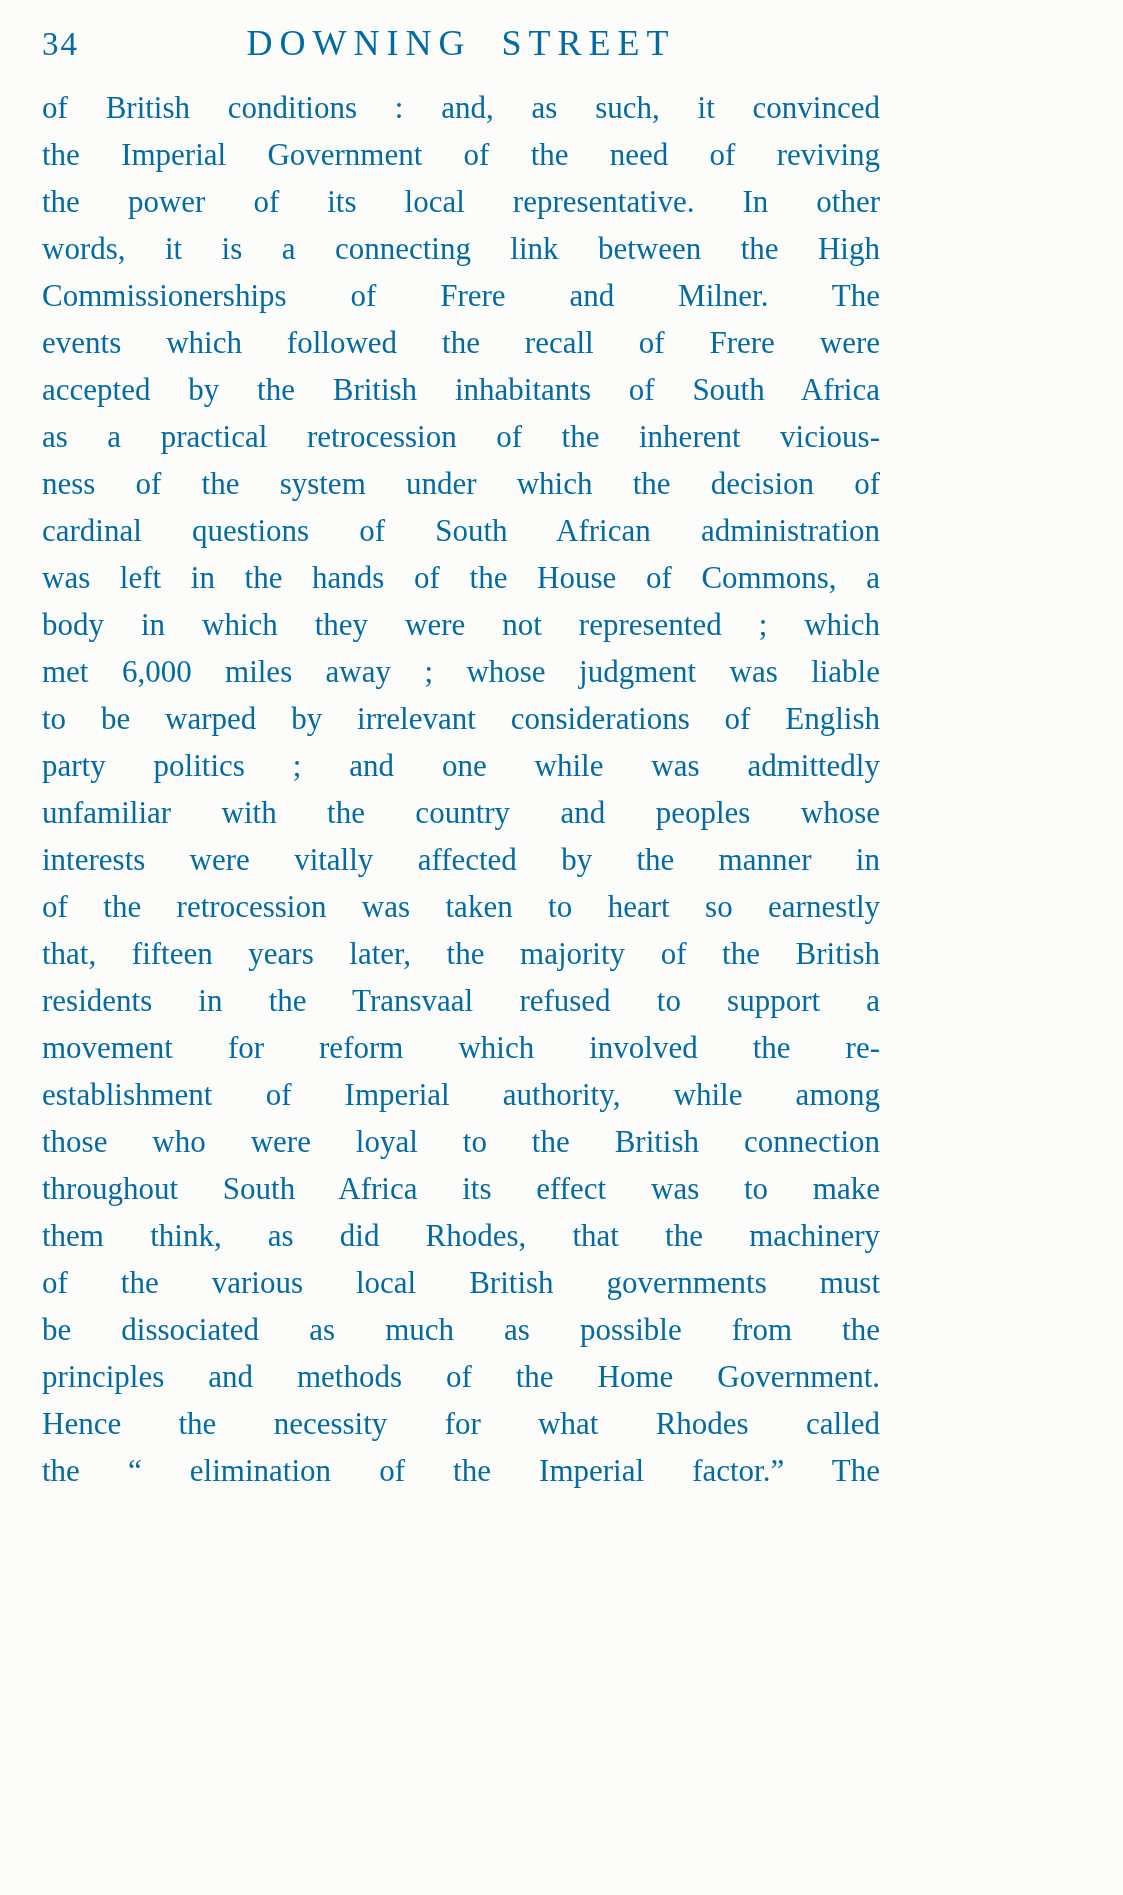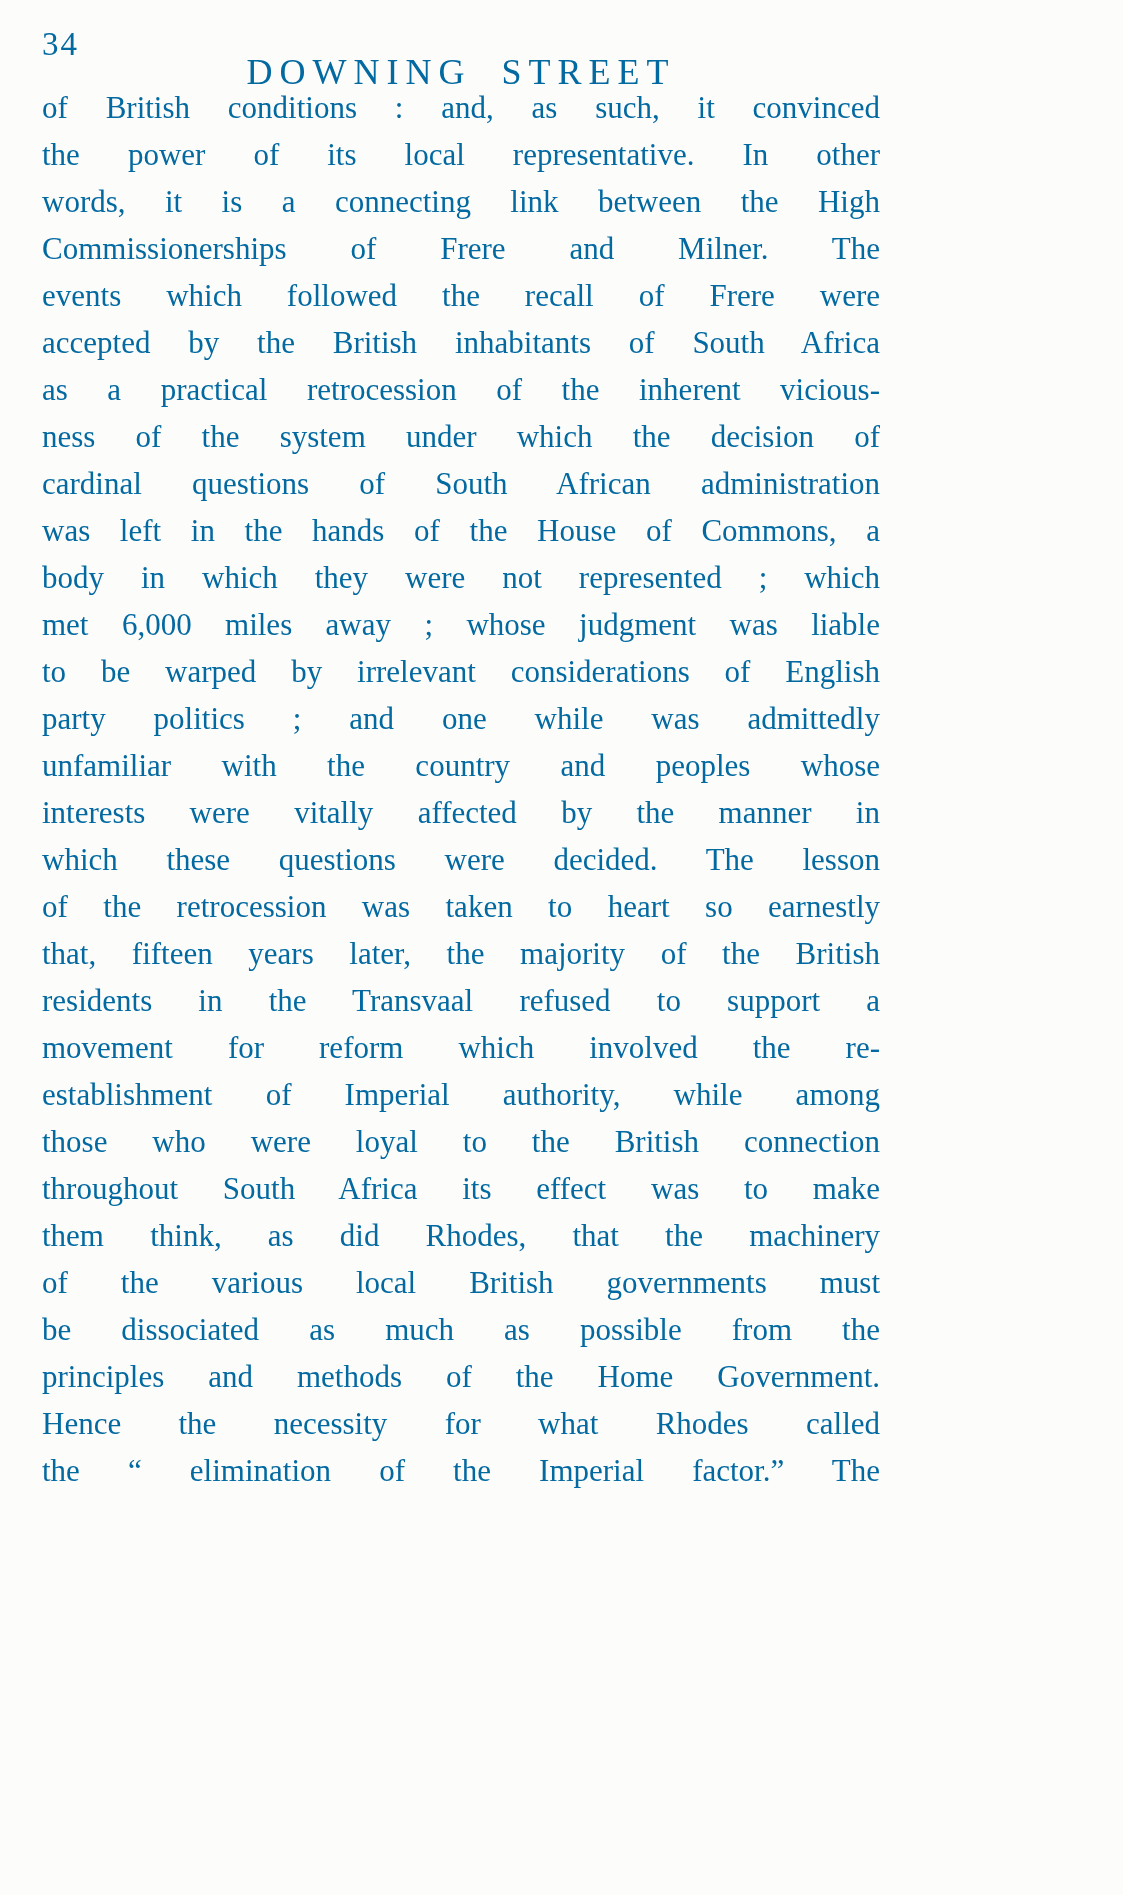--- a/index.html
+++ b/index.html
@@ -44,7 +44,6 @@
     letter-spacing: 7px;
     word-spacing: 14px;
     font-weight: 500;
-    margin-top: 29px;
   }
   .body-text {
     margin-top: 4px;

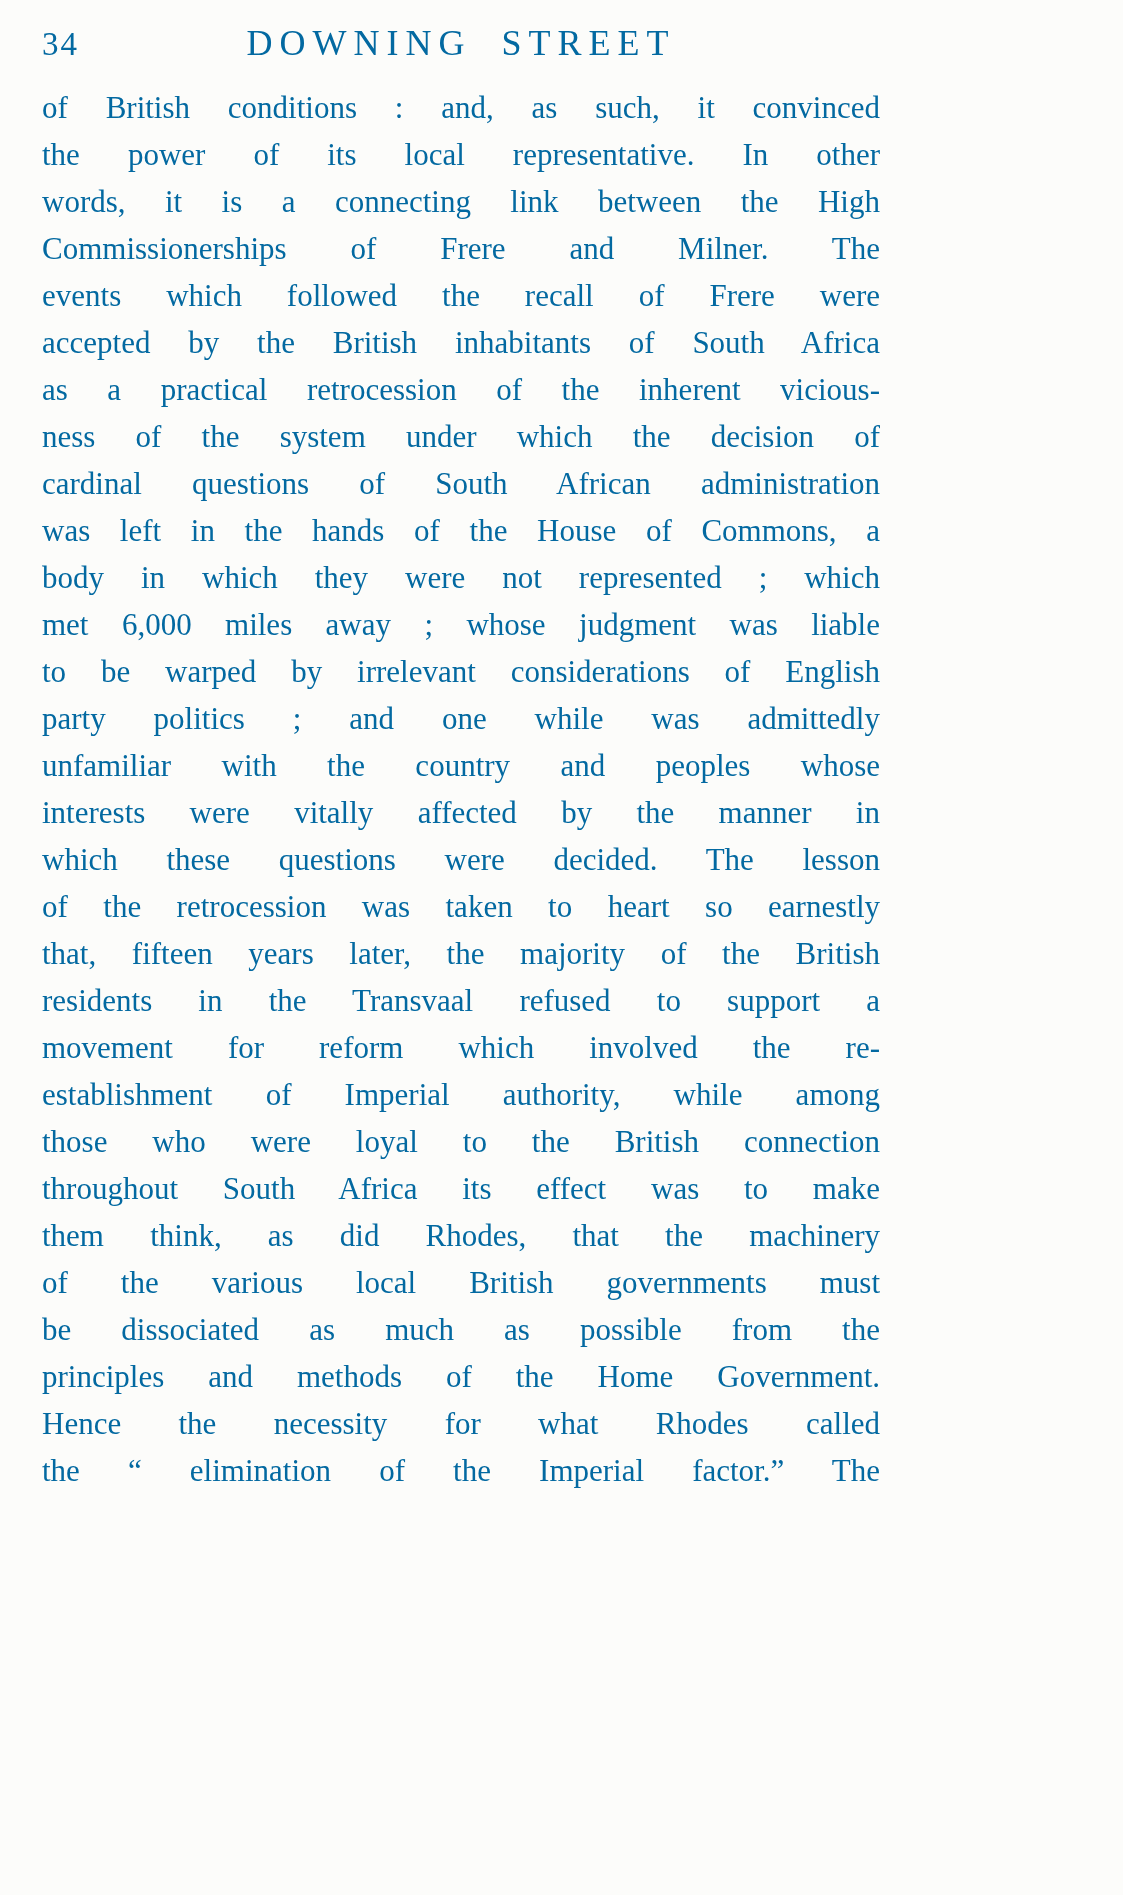--- a/index.html
+++ b/index.html
@@ -71,6 +71,7 @@
     </div>
     <div class="body-text">
       <div class="line">of British conditions : and, as such, it convinced</div>
+      <div class="line">the Imperial Government of the need of reviving</div>
       <div class="line">the power of its local representative. In other</div>
       <div class="line">words, it is a connecting link between the High</div>
       <div class="line">Commissionerships of Frere and Milner. The</div>

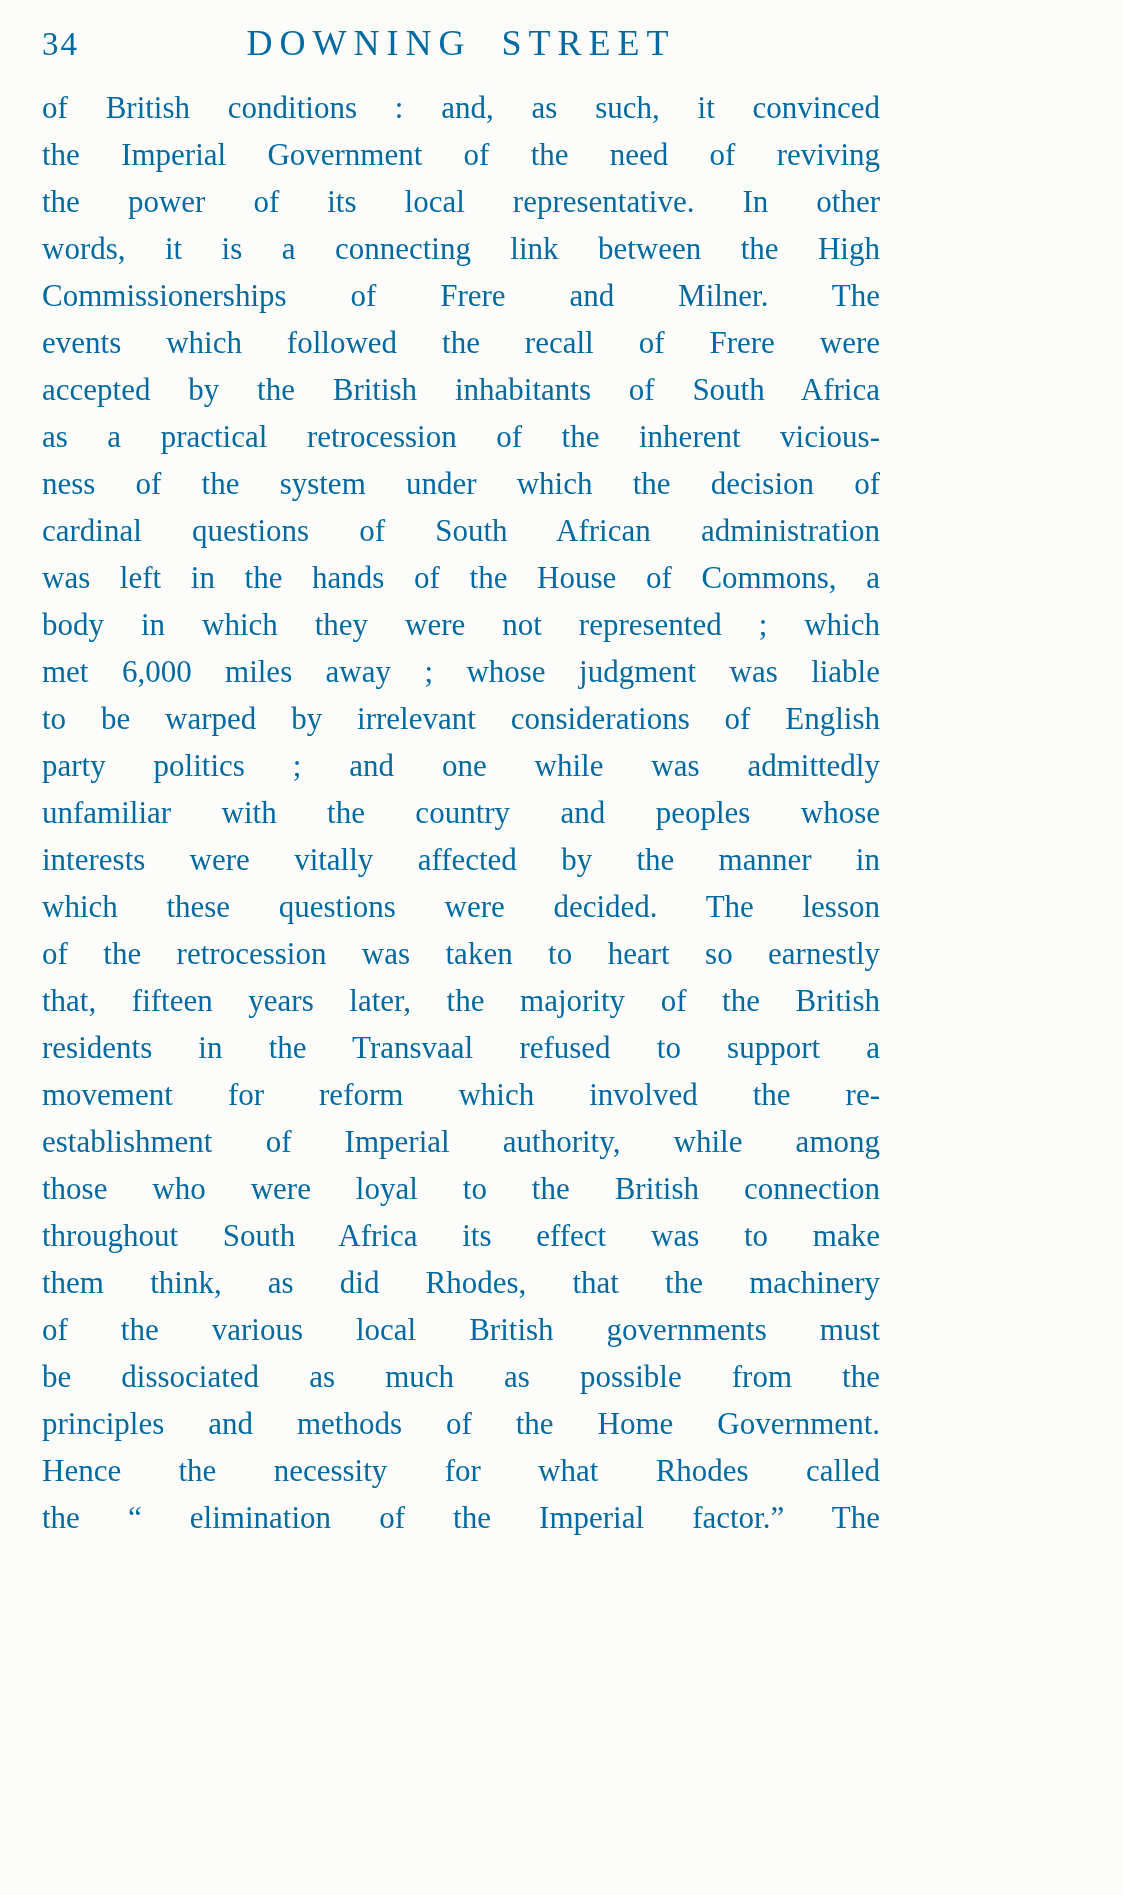--- a/index.html
+++ b/index.html
@@ -87,7 +87,6 @@
       <div class="line">party politics ; and one while was admittedly</div>
       <div class="line">unfamiliar with the country and peoples whose</div>
       <div class="line">interests were vitally affected by the manner in</div>
-      <div class="line">which these questions were decided. The lesson</div>
       <div class="line">of the retrocession was taken to heart so earnestly</div>
       <div class="line">that, fifteen years later, the majority of the British</div>
       <div class="line">residents in the Transvaal refused to support a</div>

